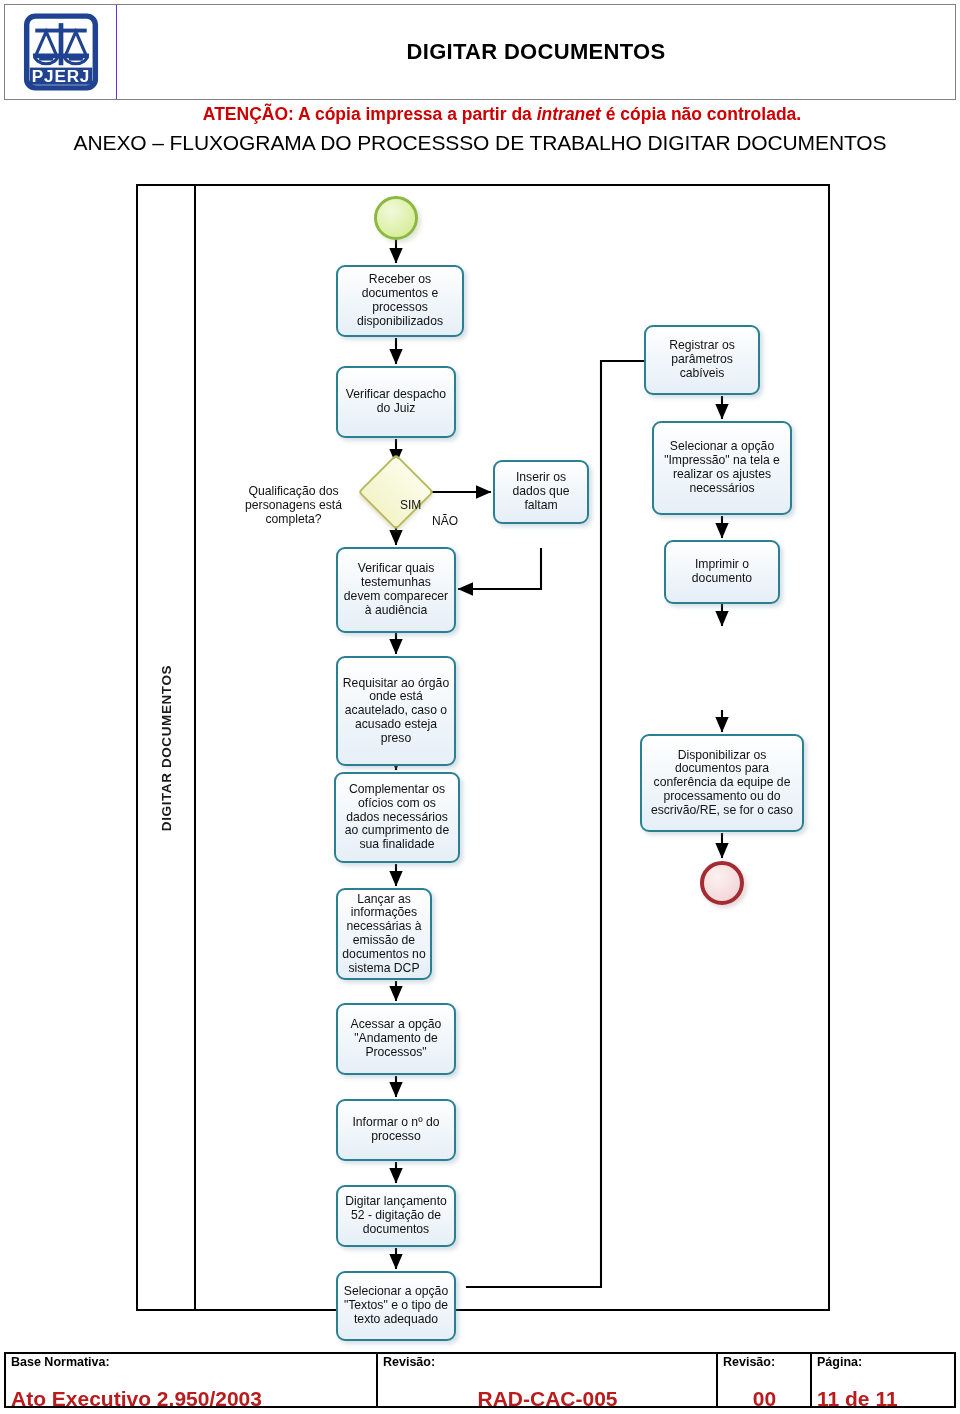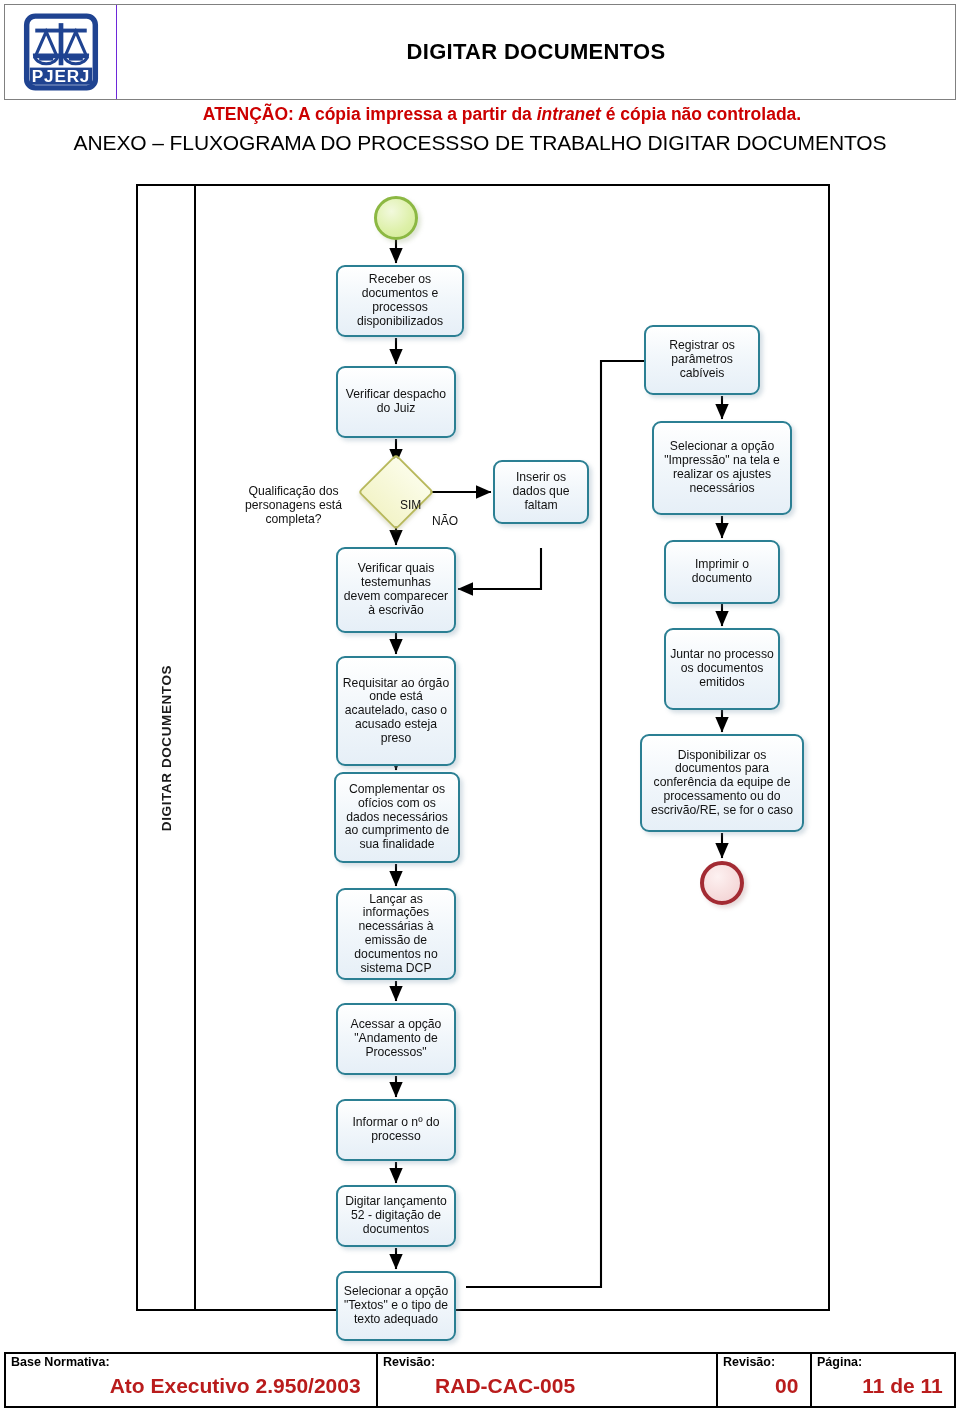--- a/index.html
+++ b/index.html
@@ -298,7 +298,7 @@
     </div>
 
     <div class="node proc" style="left:140px; top:361px; width:120px; height:86px;">
-      <span>Verificar quais testemunhas devem comparecer à escrivão</span>
+      <span>Verificar quais testemunhas devem comparecer à audiência</span>
     </div>
 
     <div class="node proc" style="left:140px; top:470px; width:120px; height:110px;">

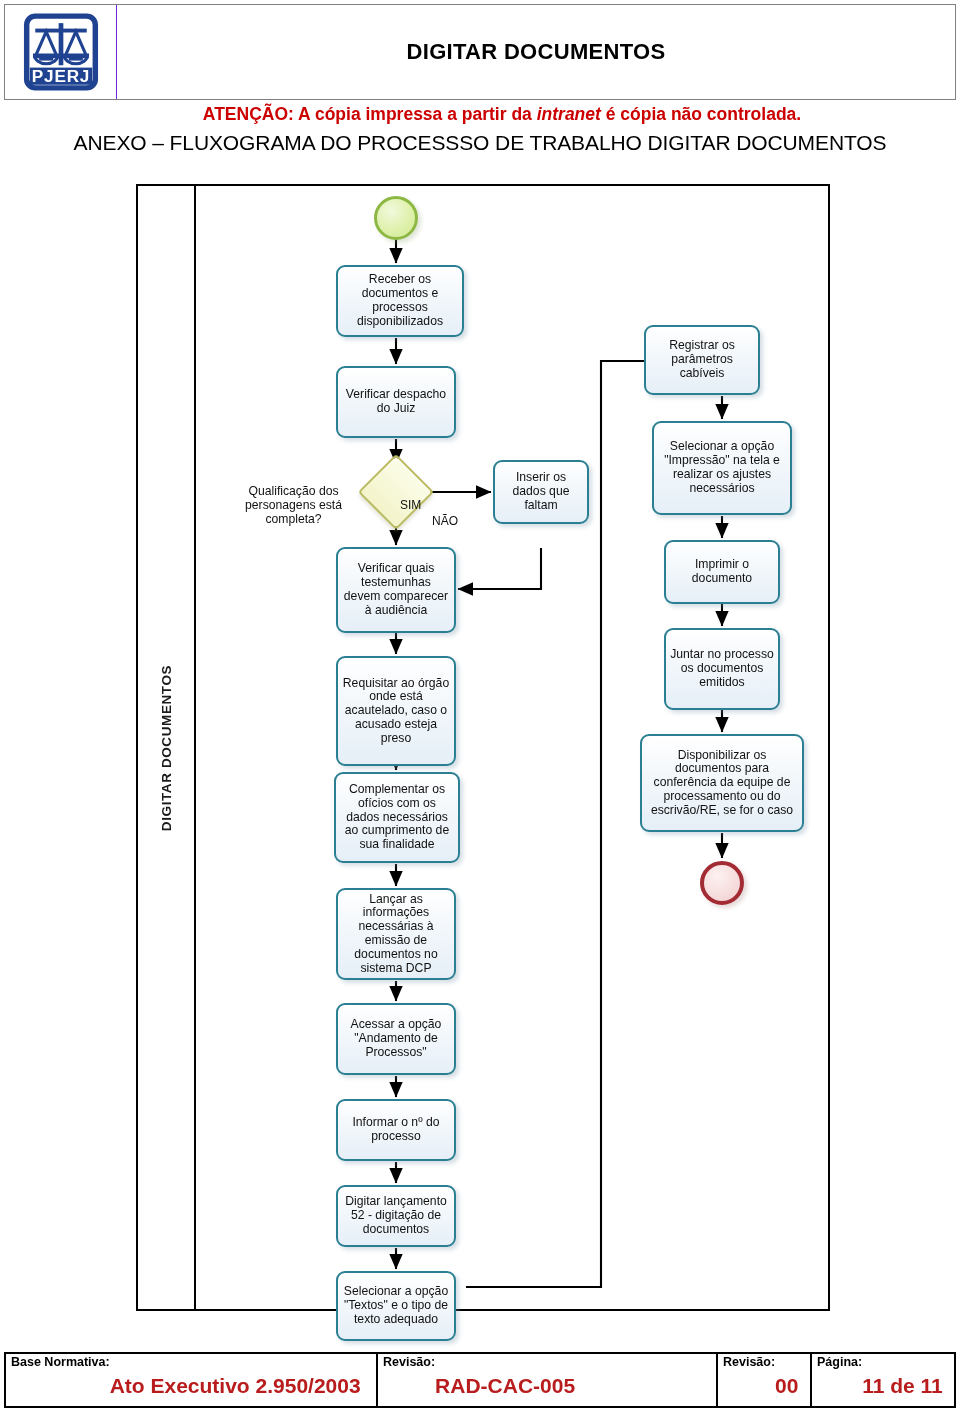--- a/index.html
+++ b/index.html
@@ -341,9 +341,6 @@
       <span>Imprimir o documento</span>
     </div>
 
-    <div class="node proc" style="left:468px; top:442px; width:116px; height:82px;">
-      <span>Juntar no processo os documentos emitidos</span>
-    </div>
 
     <div class="node proc" style="left:444px; top:548px; width:164px; height:98px;">
       <span>Disponibilizar os documentos para conferência da equipe de processamento ou do escrivão/RE, se for o caso</span>

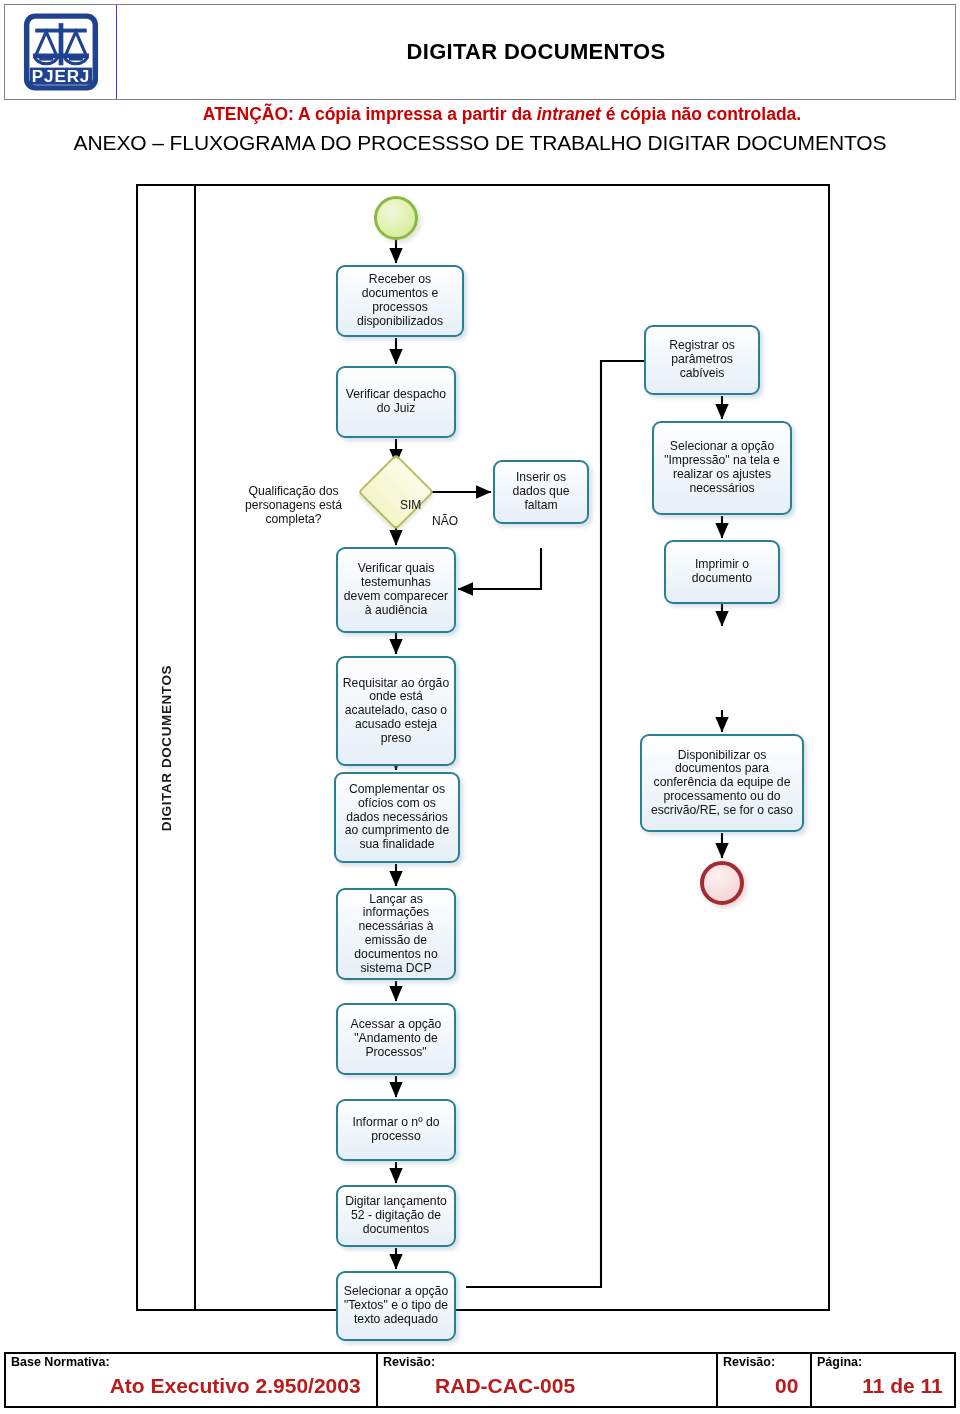--- a/index.html
+++ b/index.html
@@ -309,7 +309,7 @@
       <span>Complementar os ofícios com os dados necessários ao cumprimento de sua finalidade</span>
     </div>
 
-    <div class="node proc" style="left:140px; top:702px; width:120px; height:92px;">
+    <div class="node proc" style="left:140px; top:702px; width:96px; height:92px;">
       <span>Lançar as informações necessárias à emissão de documentos no sistema DCP</span>
     </div>
 

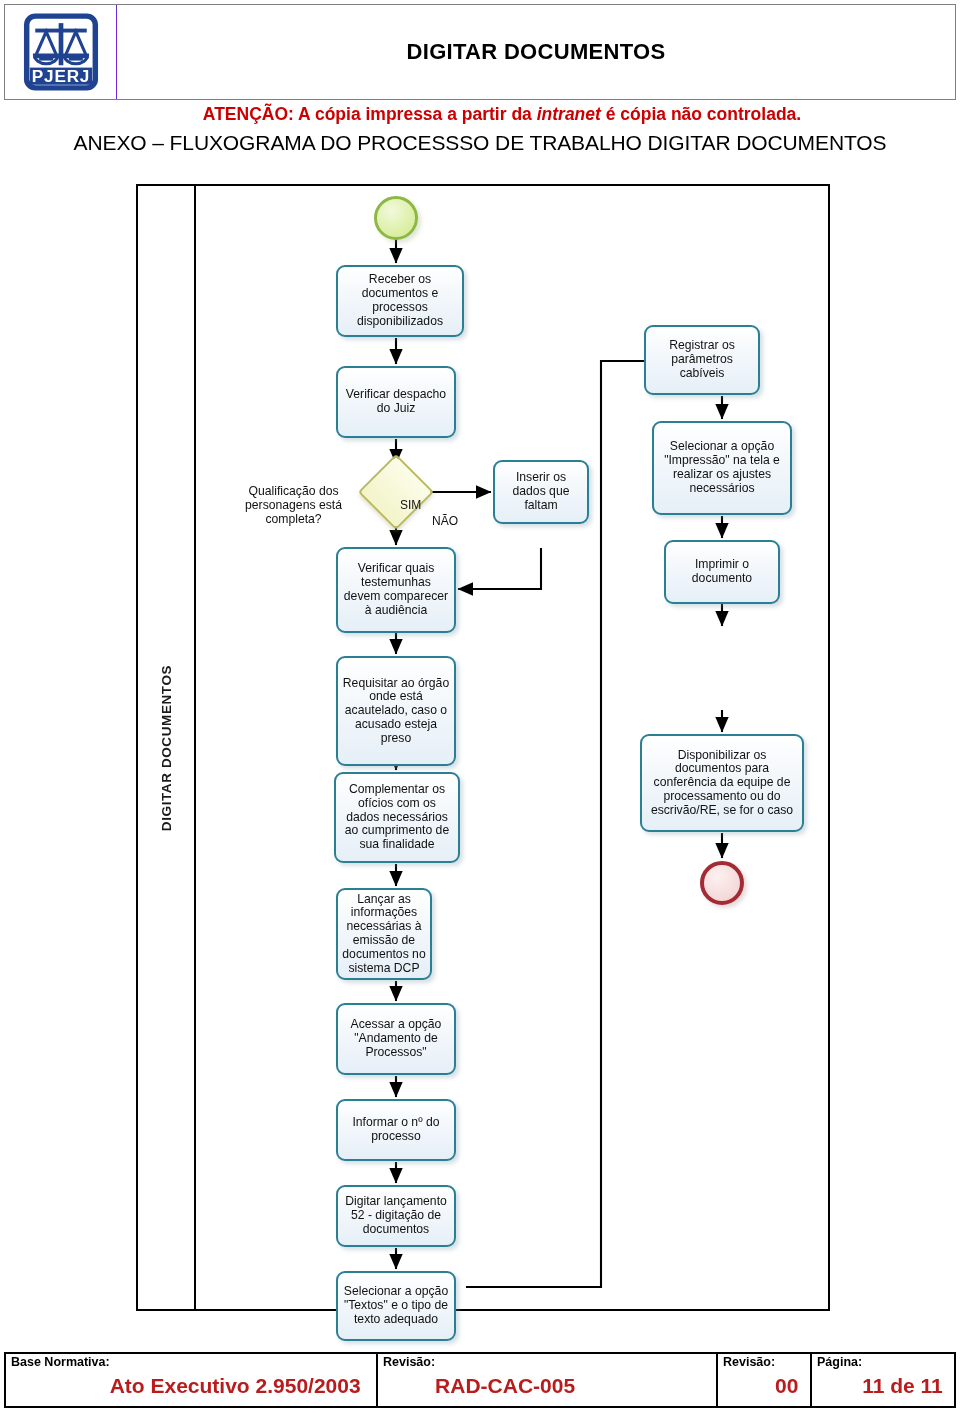--- a/index.html
+++ b/index.html
@@ -170,7 +170,7 @@
   .fcol {
     border-right: 2px solid #000;
     padding: 2px 4px 0 5px;
-    display: flex; flex-direction: row;
+    display: flex; flex-direction: column;
   }
   .fcol:last-child { border-right: none; }
   .fcol-base { width: 372px; }

